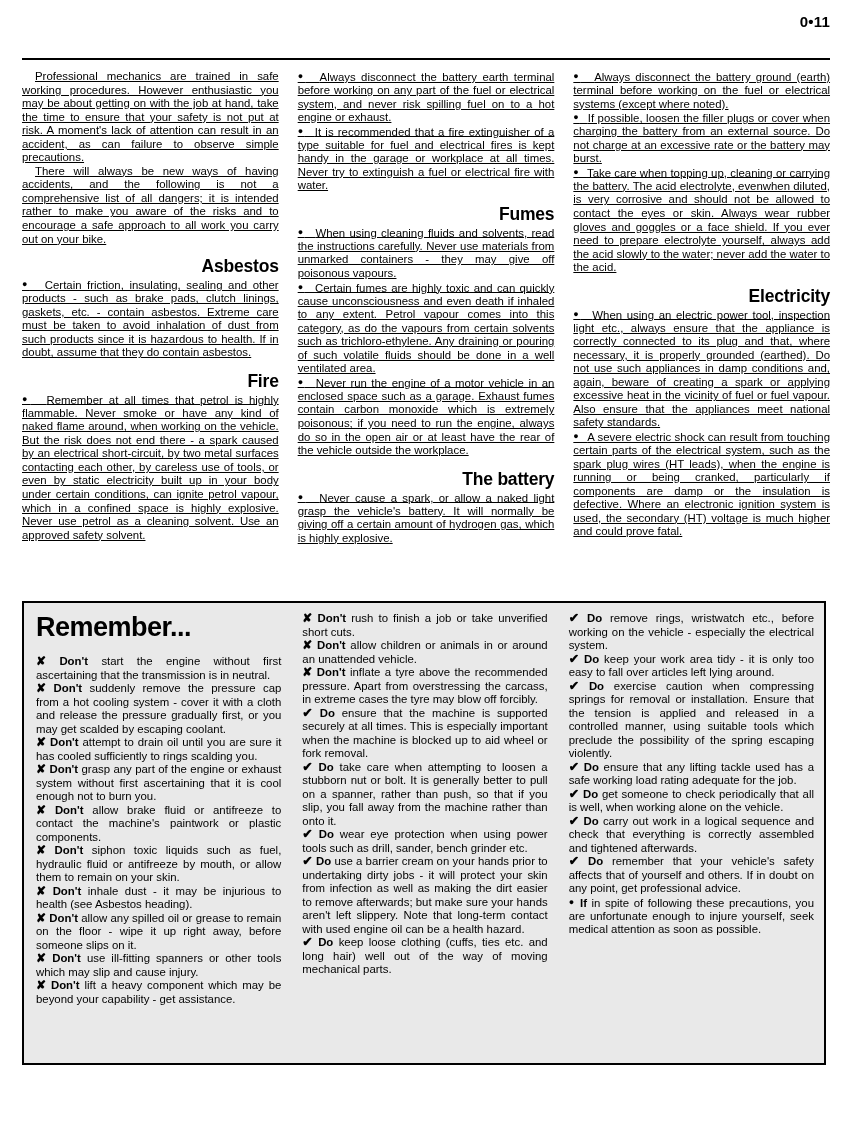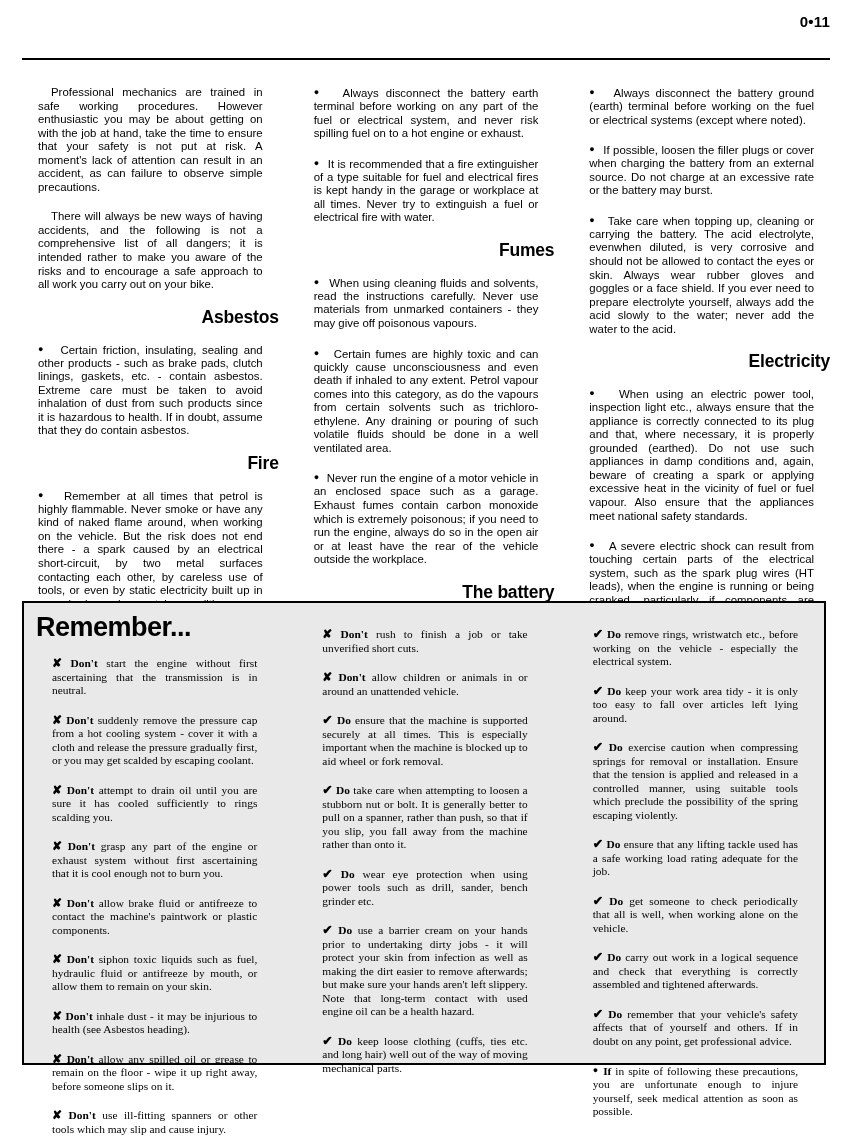--- a/index.html
+++ b/index.html
@@ -75,9 +75,10 @@
     hyphens: none;
   }
   .col p {
-    margin: 16px;
+    margin: 0;
     text-align: justify;
     text-justify: inter-word;
+    text-decoration: underline;
   }
   .col p.indent {
     text-indent: 13px;

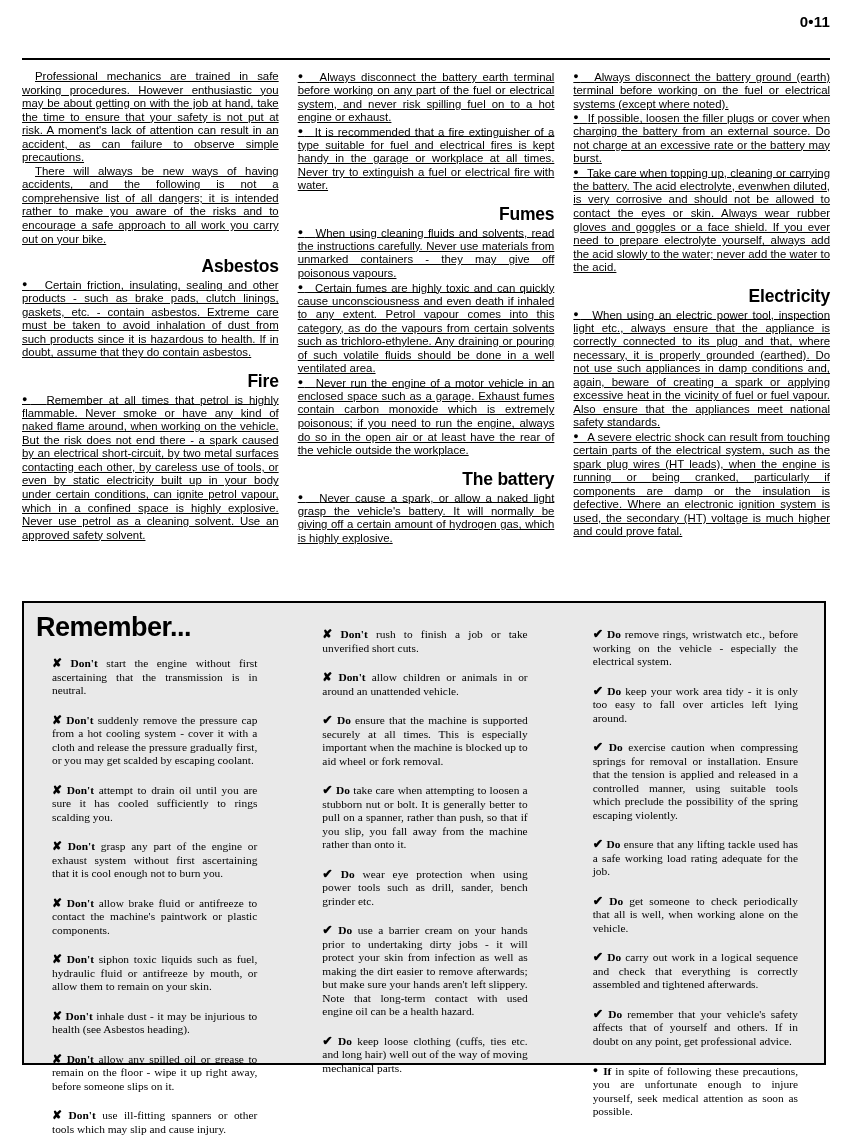--- a/index.html
+++ b/index.html
@@ -128,7 +128,7 @@
     display: flex;
     box-sizing: border-box;
     padding: 9px 10px 8px 12px;
-    gap: 33px;
+    gap: 21px;
   }
   .rcol {
     width: 252px;

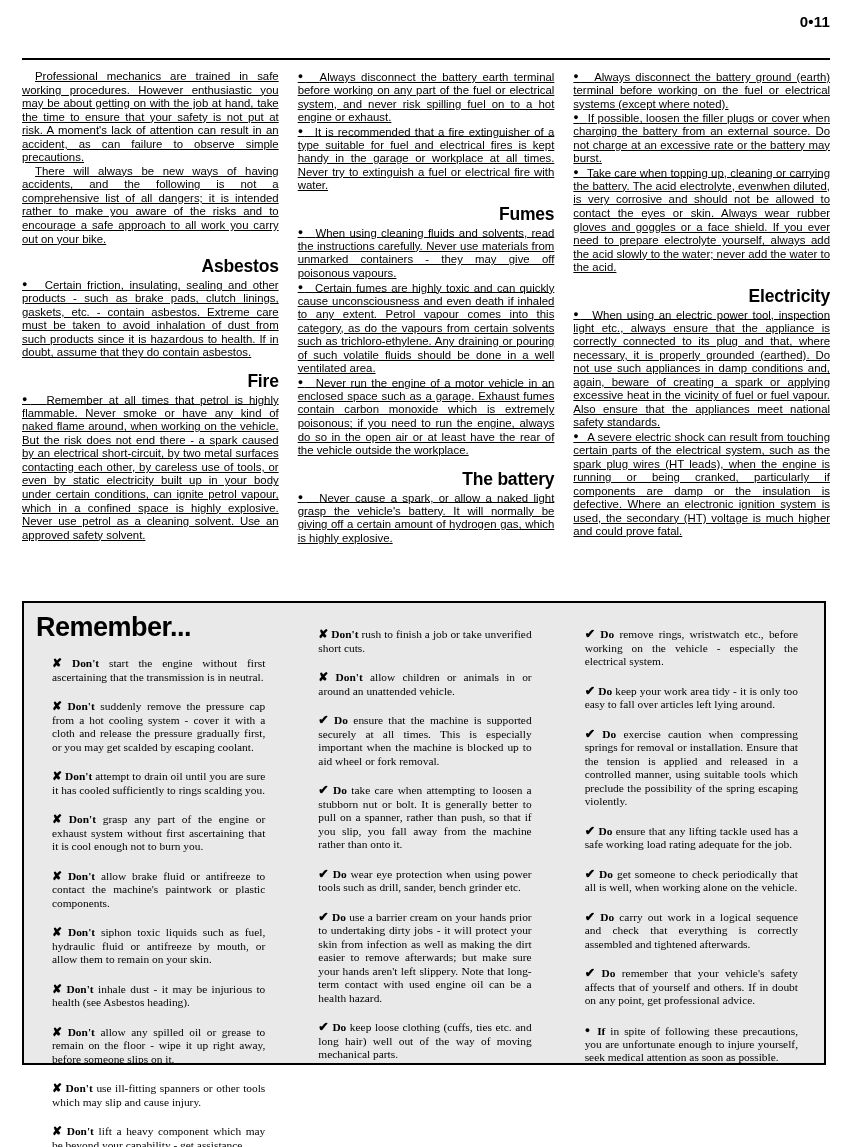--- a/index.html
+++ b/index.html
@@ -137,9 +137,8 @@
     text-align: justify;
   }
   .rcol p {
-    margin: 16px;
-    text-align: justify;
-    font-family: Liberation Serif, serif;
+    margin: 0;
+    text-align: justify;
   }
   .remember-title {
     font-size: 27px;

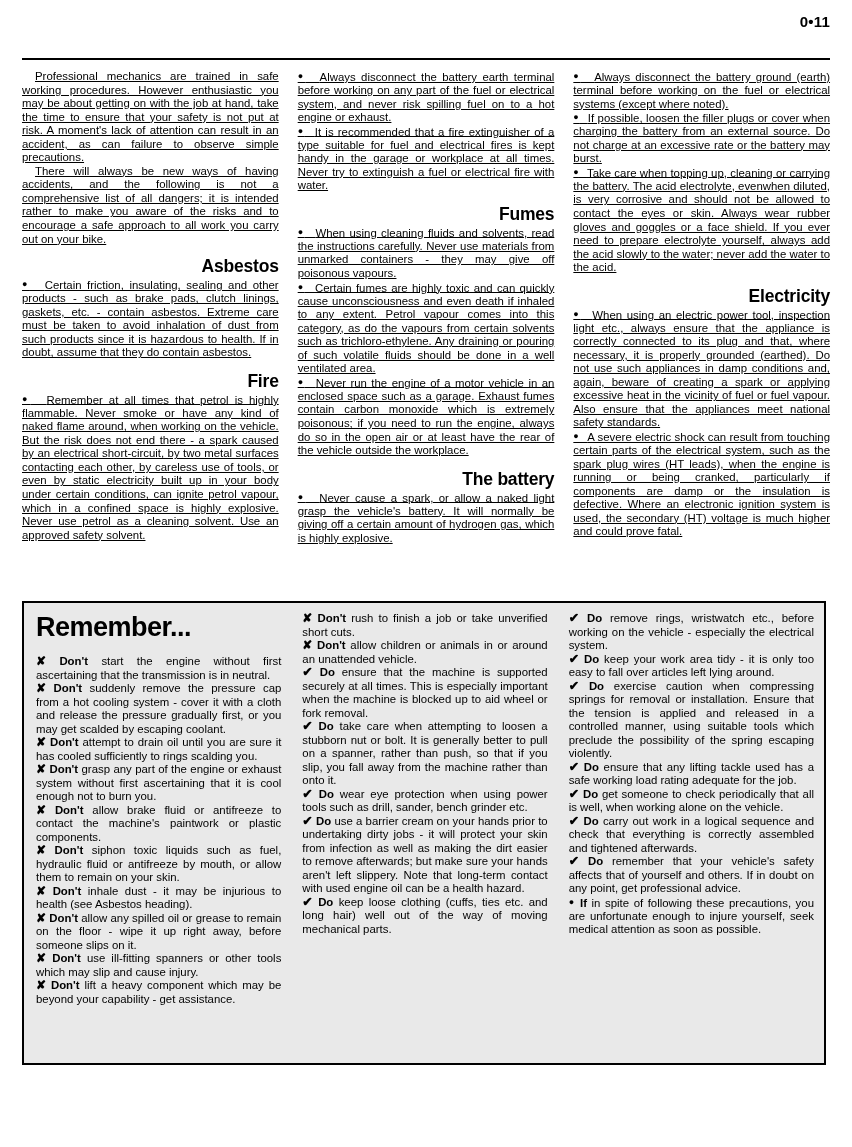--- a/index.html
+++ b/index.html
@@ -232,6 +232,7 @@
         <div>
             <p><span class="mark-x">✘</span>&nbsp;<span class="lead">Don't</span> <span>rush to finish a job or take unverified short cuts.</span></p>
             <p><span class="mark-x">✘</span>&nbsp;<span class="lead">Don't</span> <span>allow children or animals in or around an unattended vehicle.</span></p>
+            <p><span class="mark-x">✘</span>&nbsp;<span class="lead">Don't</span> <span>inflate a tyre above the recommended pressure. Apart from overstressing the carcass, in extreme cases the tyre may blow off forcibly.</span></p>
             <p><span class="mark-check">✔</span>&nbsp;<span class="lead">Do</span> <span>ensure that the machine is supported securely at all times. This is especially important when the machine is blocked up to aid wheel or fork removal.</span></p>
             <p><span class="mark-check">✔</span>&nbsp;<span class="lead">Do</span> <span>take care when attempting to loosen a stubborn nut or bolt. It is generally better to pull on a spanner, rather than push, so that if you slip, you fall away from the machine rather than onto it.</span></p>
             <p><span class="mark-check">✔</span>&nbsp;<span class="lead">Do</span> <span>wear eye protection when using power tools such as drill, sander, bench grinder etc.</span></p>

